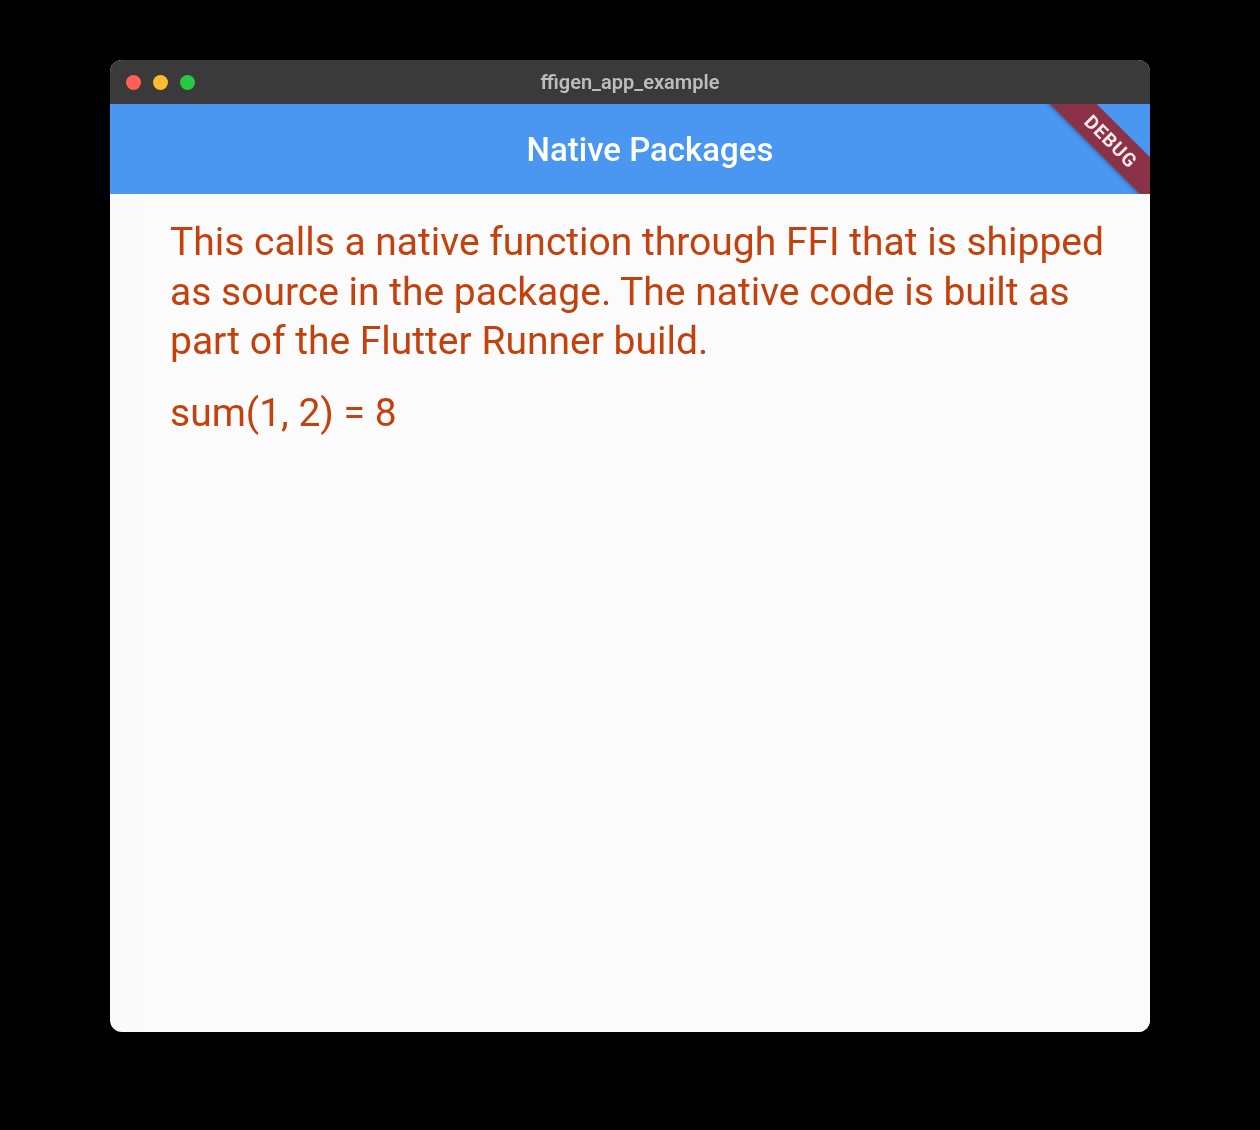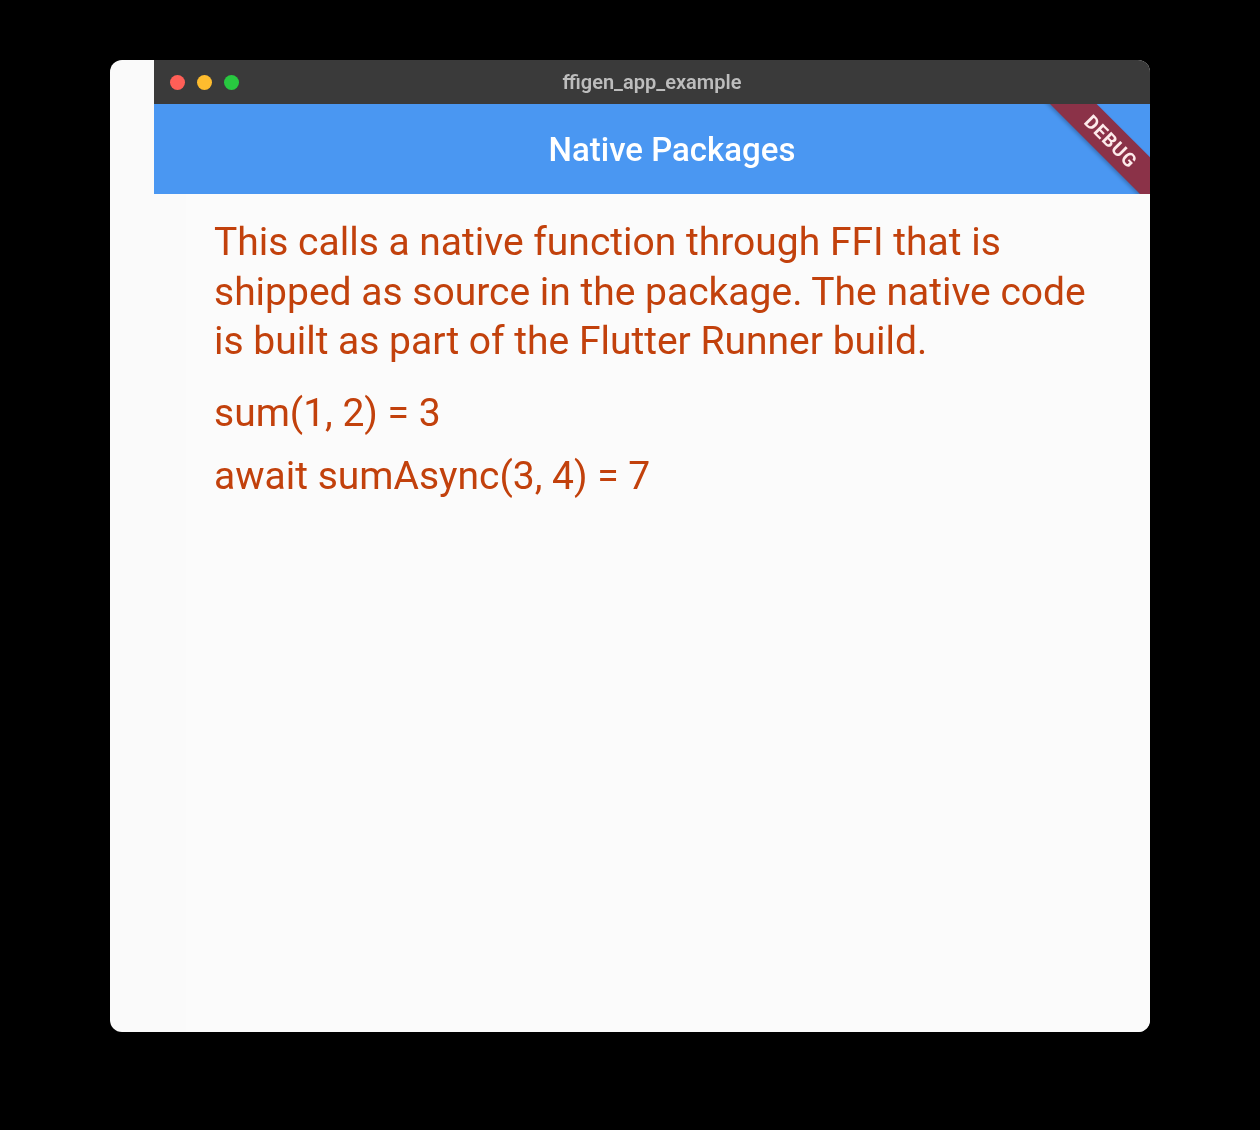--- a/index.html
+++ b/index.html
@@ -27,7 +27,6 @@
       display: flex;
       flex-direction: column;
       position: relative;
-      padding-left: 44px;
     }
     .titlebar {
       height: 44px;

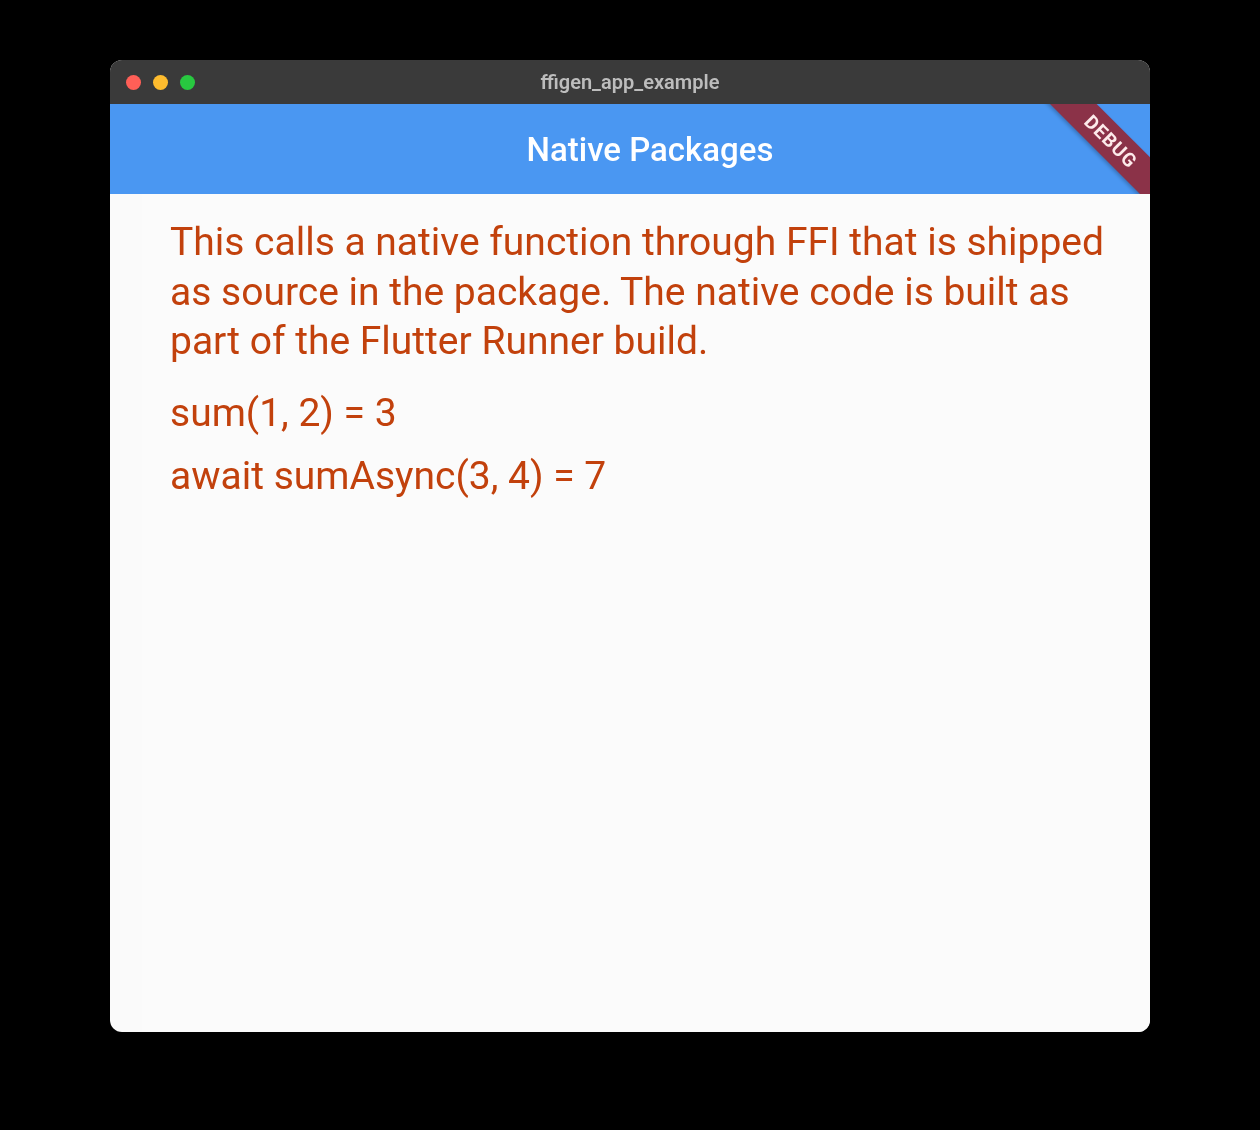--- a/index.html
+++ b/index.html
@@ -138,7 +138,7 @@
 
   <div class="content">
     <p class="desc">This calls a native function through FFI that is shipped as source in the package. The native code is built as part of the Flutter Runner build.</p>
-    <p class="result">sum(1, 2) = 3</p>
+    <p class="result">sum(1, 2) = 8</p>
     <p class="result">await sumAsync(3, 4) = 7</p>
   </div>
 </div>

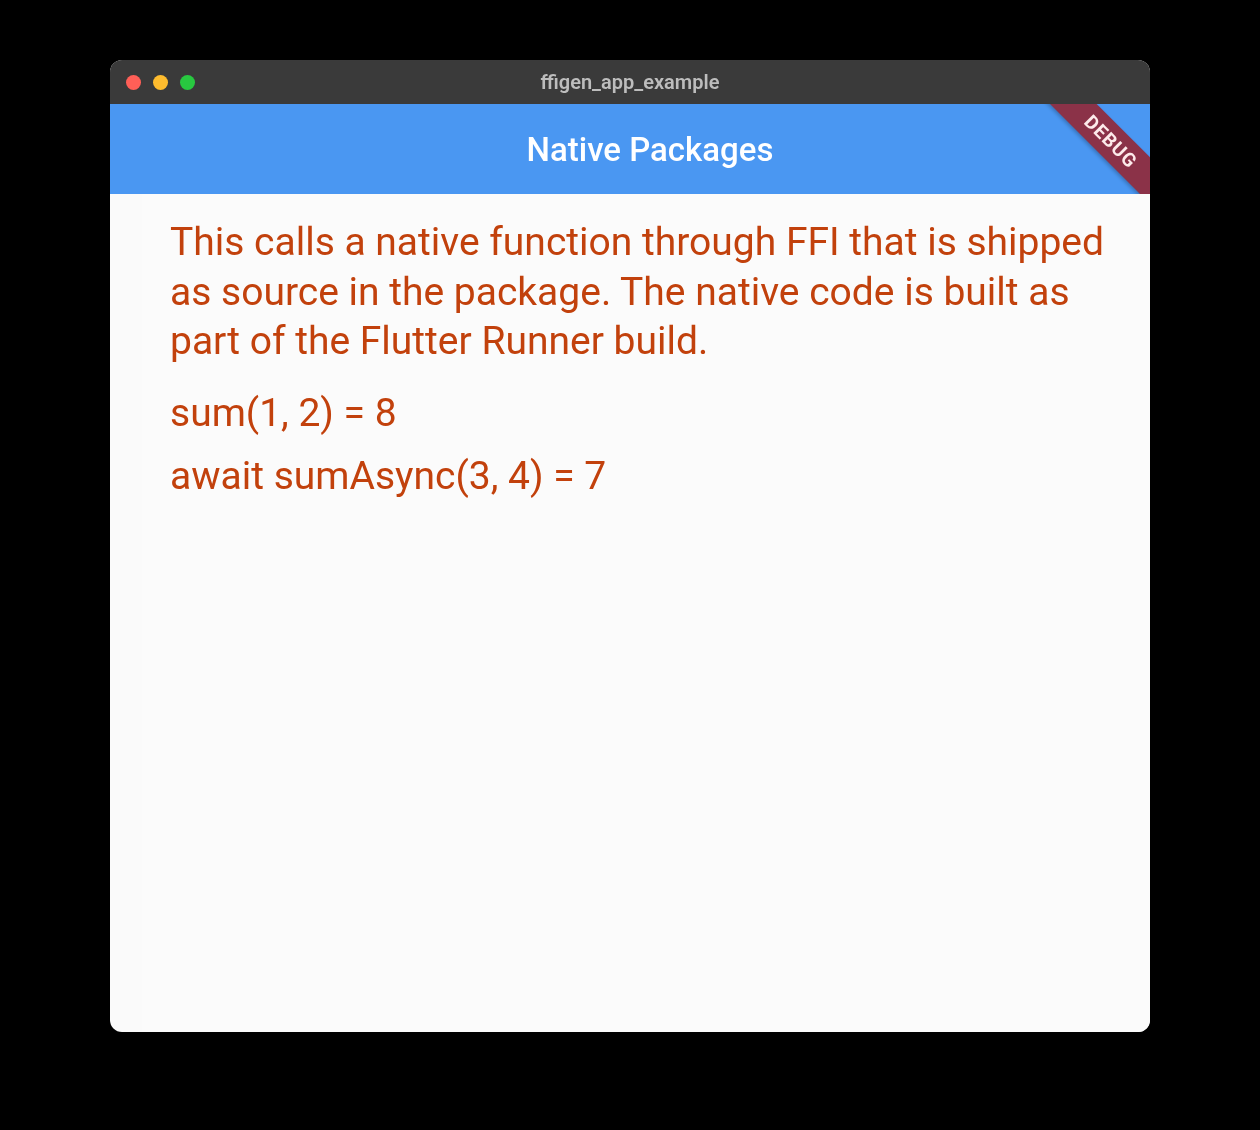--- a/index.html
+++ b/index.html
@@ -139,7 +139,6 @@
   <div class="content">
     <p class="desc">This calls a native function through FFI that is shipped as source in the package. The native code is built as part of the Flutter Runner build.</p>
     <p class="result">sum(1, 2) = 8</p>
-    <p class="result">await sumAsync(3, 4) = 7</p>
   </div>
 </div>
 

